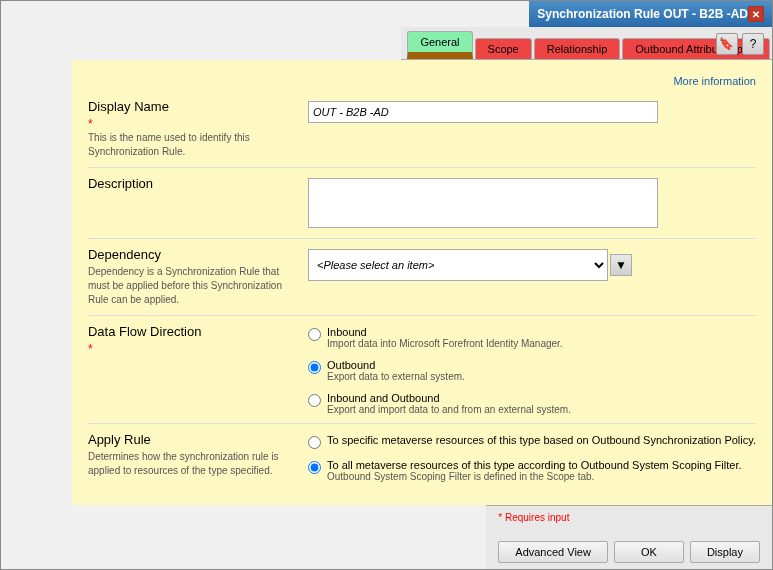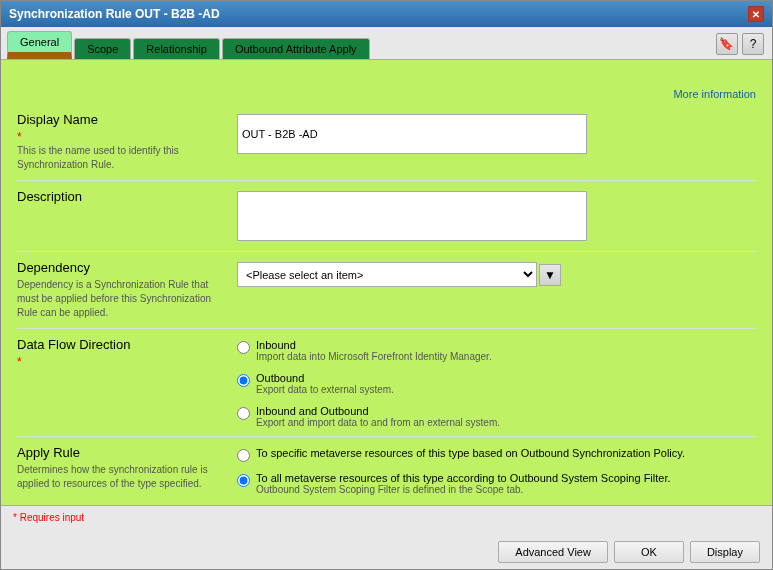--- a/index.html
+++ b/index.html
@@ -20,6 +20,7 @@
       display: flex;
       flex-direction: column;
       box-shadow: 2px 2px 8px rgba(0,0,0,0.3);
+      align-items: flex-end;
     }
     .title-bar {
       background: linear-gradient(to bottom, #4a90c8, #2a6aaa);

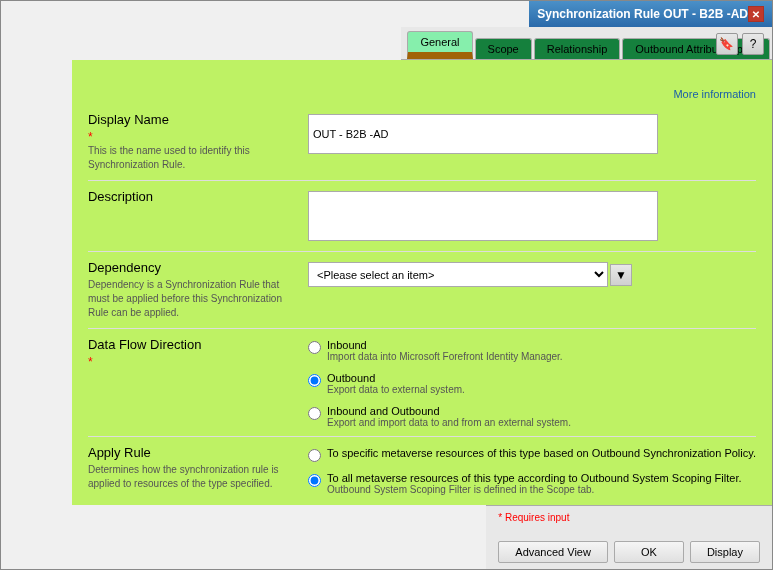--- a/index.html
+++ b/index.html
@@ -59,7 +59,7 @@
       padding: 4px 12px;
       border: 1px solid #aaa;
       border-bottom: none;
-      background: #15803d;
+      background: #ef4444;
       cursor: pointer;
       margin-right: 2px;
       font-size: 11px;

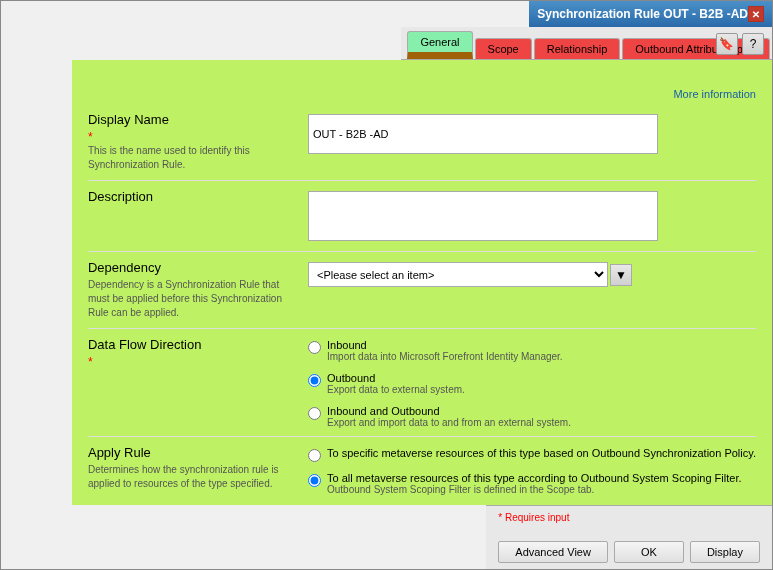--- a/index.html
+++ b/index.html
@@ -92,9 +92,9 @@
     }
     .content-area {
       flex: 1;
-      background: #bef264;
+      background: #fef9c3;
       overflow-y: auto;
-      padding: 24px 16px;
+      padding: 11px 16px;
       position: relative;
     }
     .more-info {

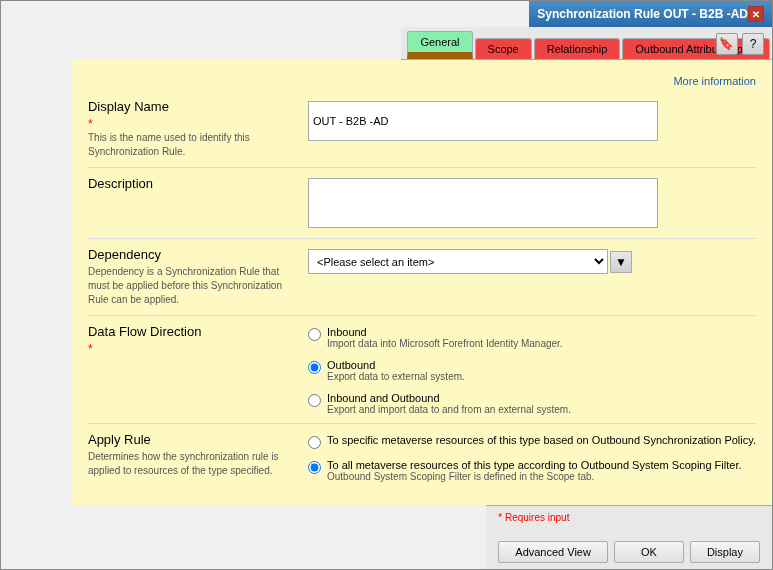--- a/index.html
+++ b/index.html
@@ -134,11 +134,12 @@
     }
     input[type="text"] {
       width: 350px;
-      height: 40px;
+      height: 22px;
       border: 1px solid #aaa;
       padding: 2px 4px;
       font-size: 11px;
       background: white;
+      font-style: italic;
     }
     textarea {
       width: 350px;

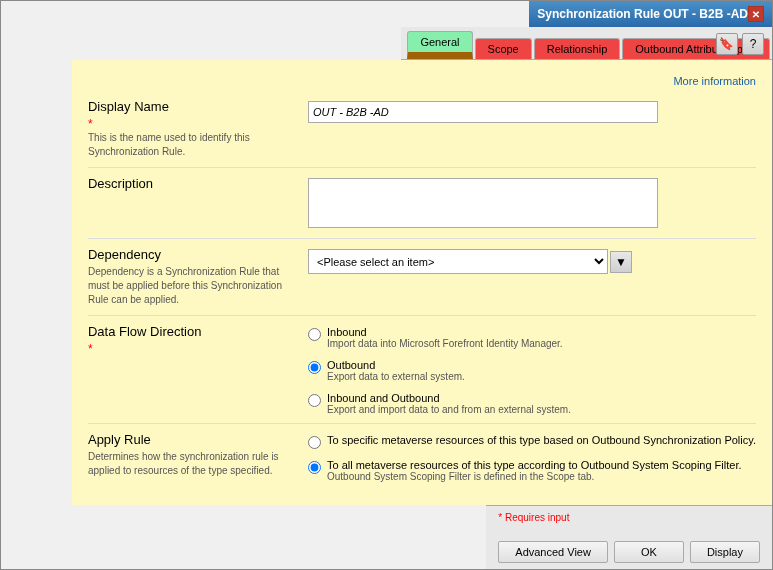--- a/index.html
+++ b/index.html
@@ -218,11 +218,12 @@
     }
     .dep-select {
       width: 300px;
-      height: 25px;
+      height: 32px;
       border: 1px solid #aaa;
       font-size: 11px;
       background: white;
       padding: 1px 4px;
+      font-style: italic;
     }
     .dep-arrow {
       width: 22px;

